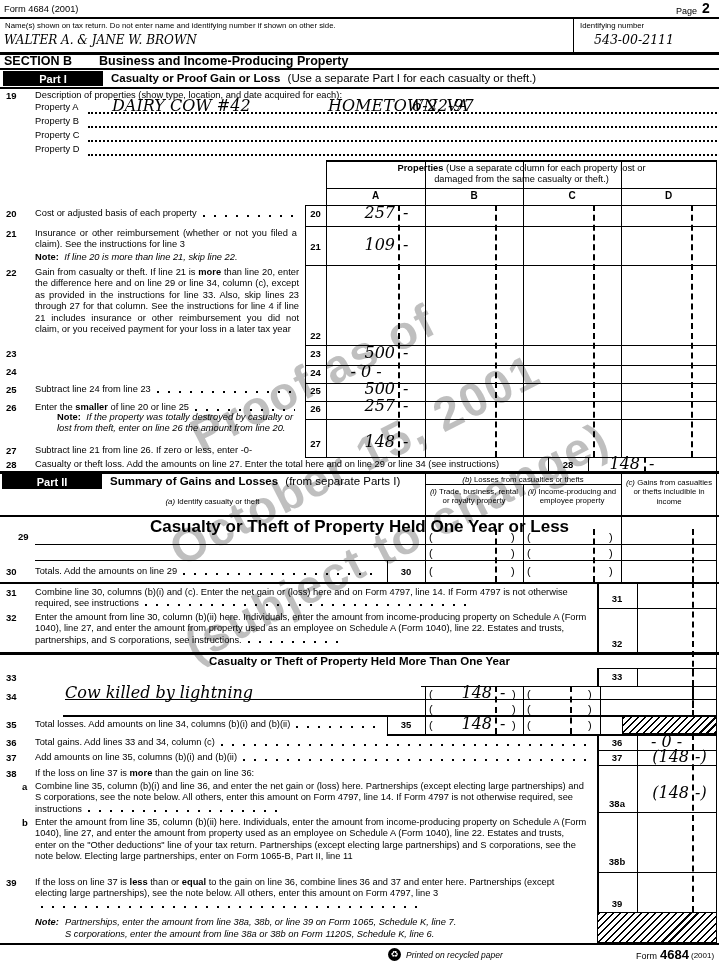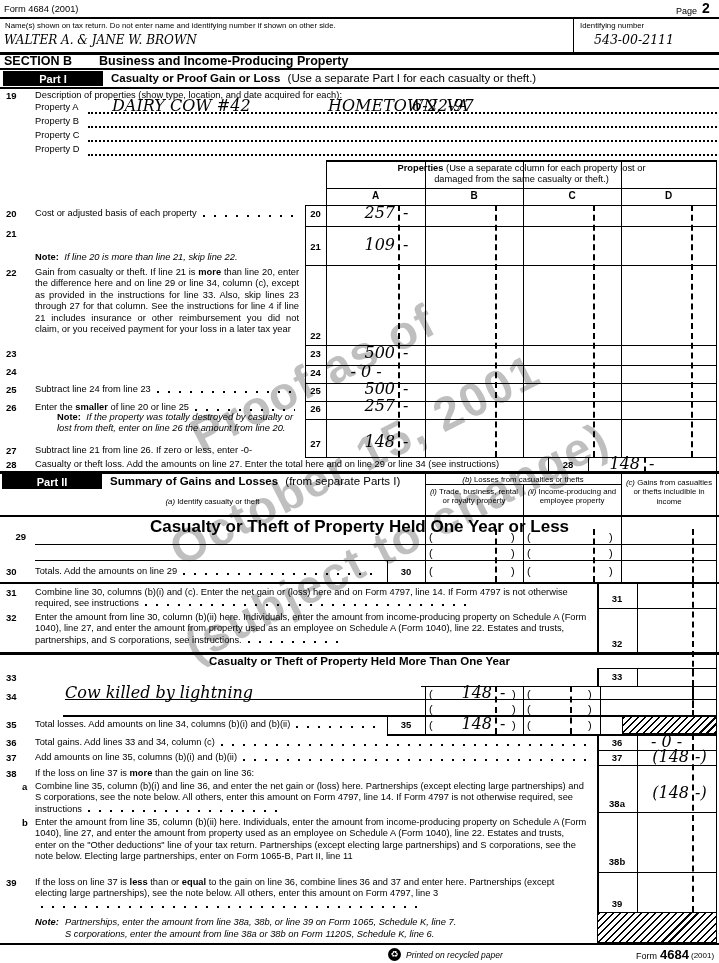--- a/index.html
+++ b/index.html
@@ -125,6 +125,7 @@
 
   <div class="num" style="left:305px;top:241px;width:21px">21</div>
   <div class="num" style="left:6px;top:228px;width:20px;text-align:left">21</div>
+  <div class="t f9 j" style="left:35px;top:228px;width:262px">Insurance or other reimbursement (whether or not you filed a claim). See the instructions for line 3</div>
   <div class="t f9" style="left:35px;top:252px;width:265px">
     <span class="b">Note:</span>
     <span class="i" style="margin-left:3px">If line 20 is more than line 21, skip line 22.</span>

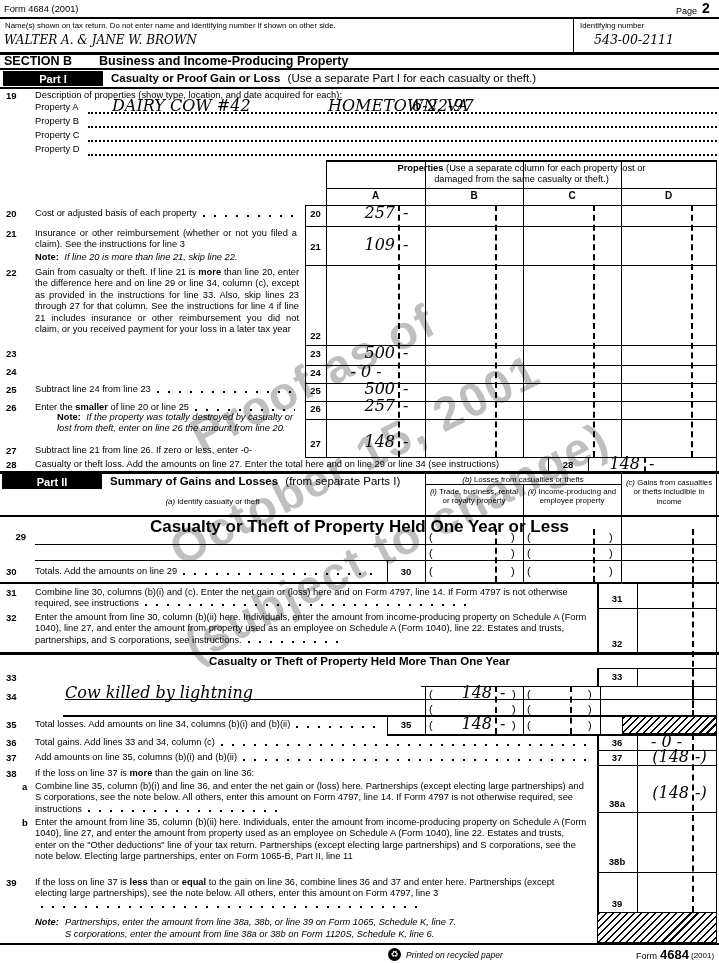--- a/index.html
+++ b/index.html
@@ -214,7 +214,7 @@
 
   <div class="t b c nw" style="left:0;top:517px;width:719px;font-size:17px">Casualty or Theft of Property Held One Year or Less</div>
 
-  <div class="num" style="left:6px;top:531px;width:20px;text-align:right">29</div>
+  <div class="num" style="left:18px;top:531px;width:20px;text-align:left">29</div>
   <div class="hl" style="left:35px;top:544px;width:390px"></div>
   <div class="hl" style="left:425px;top:544px;width:292px"></div>
   <div class="hl" style="left:35px;top:560px;width:390px"></div>

